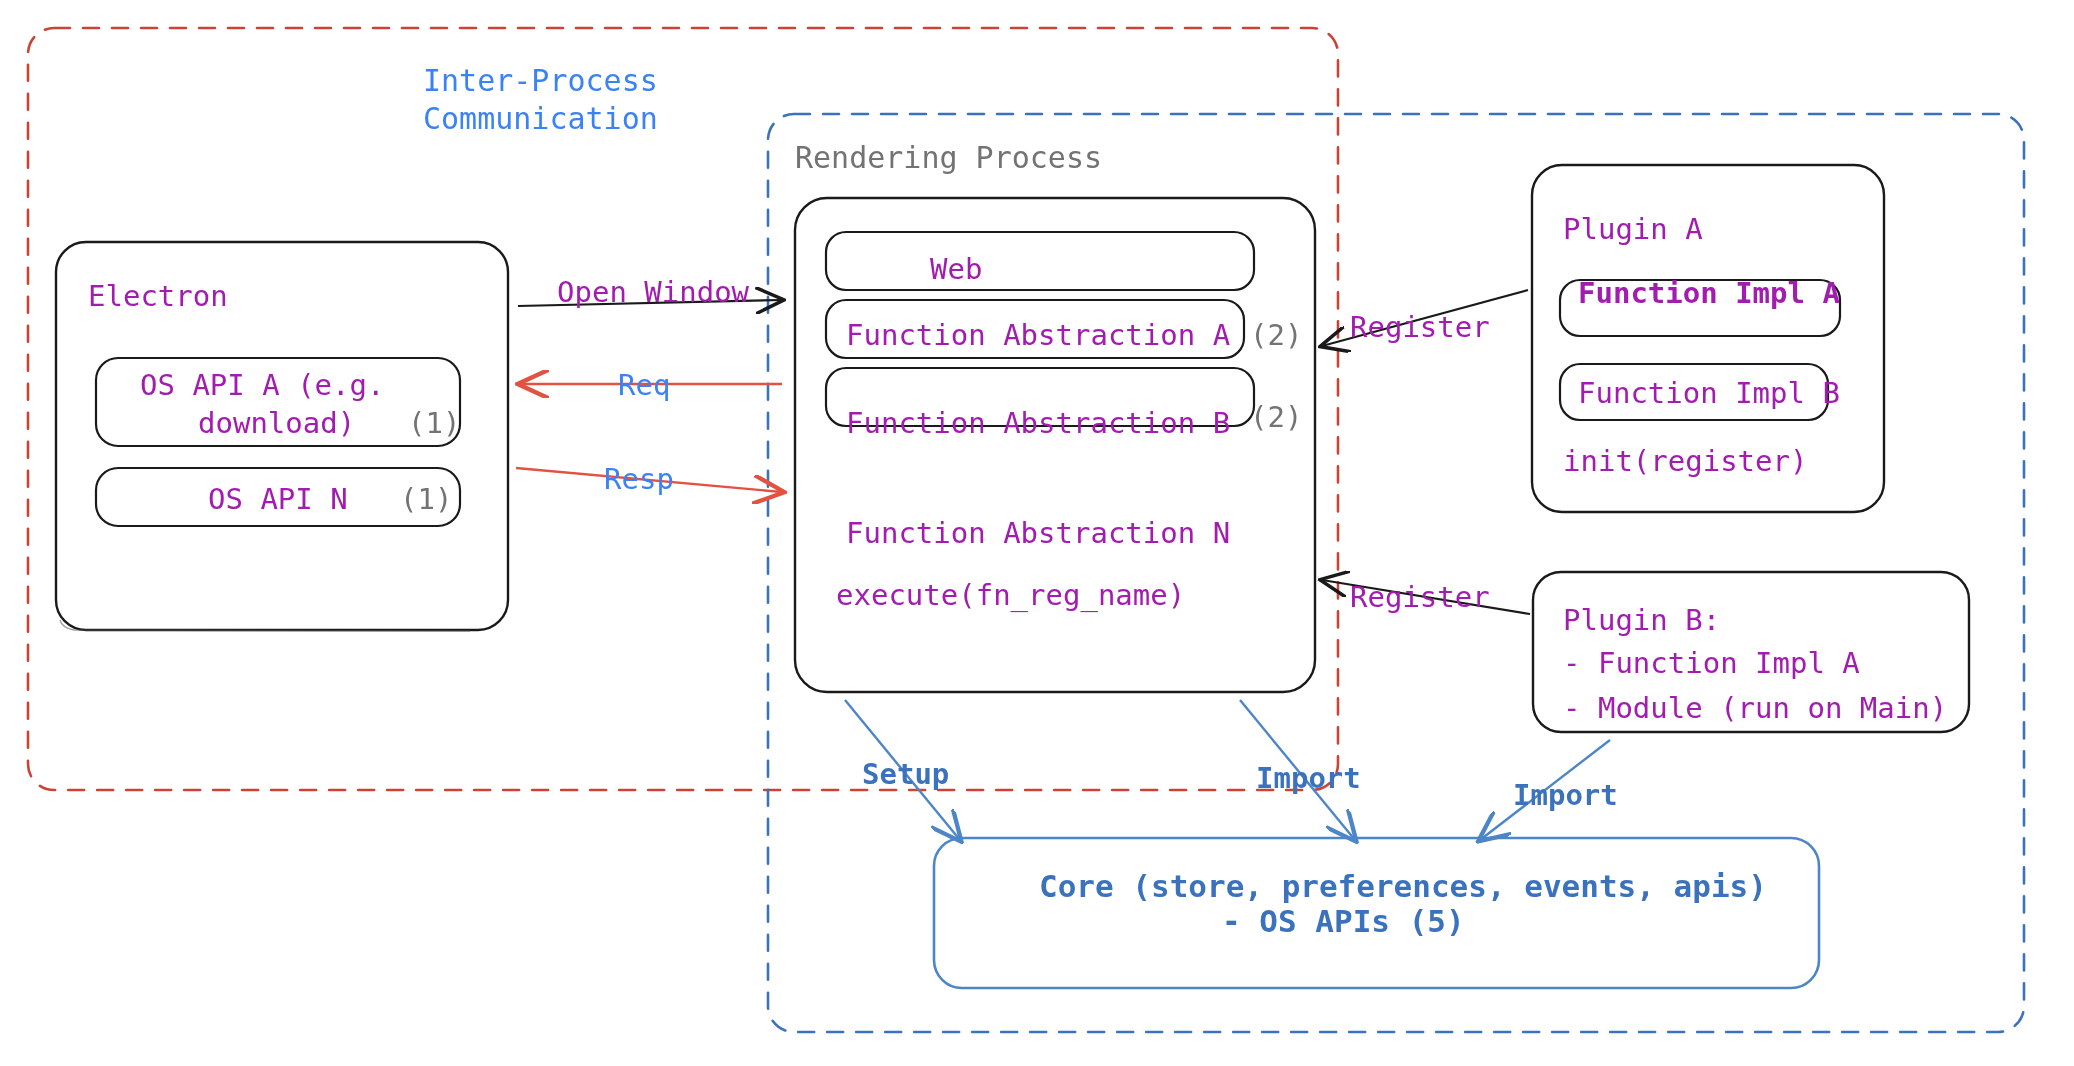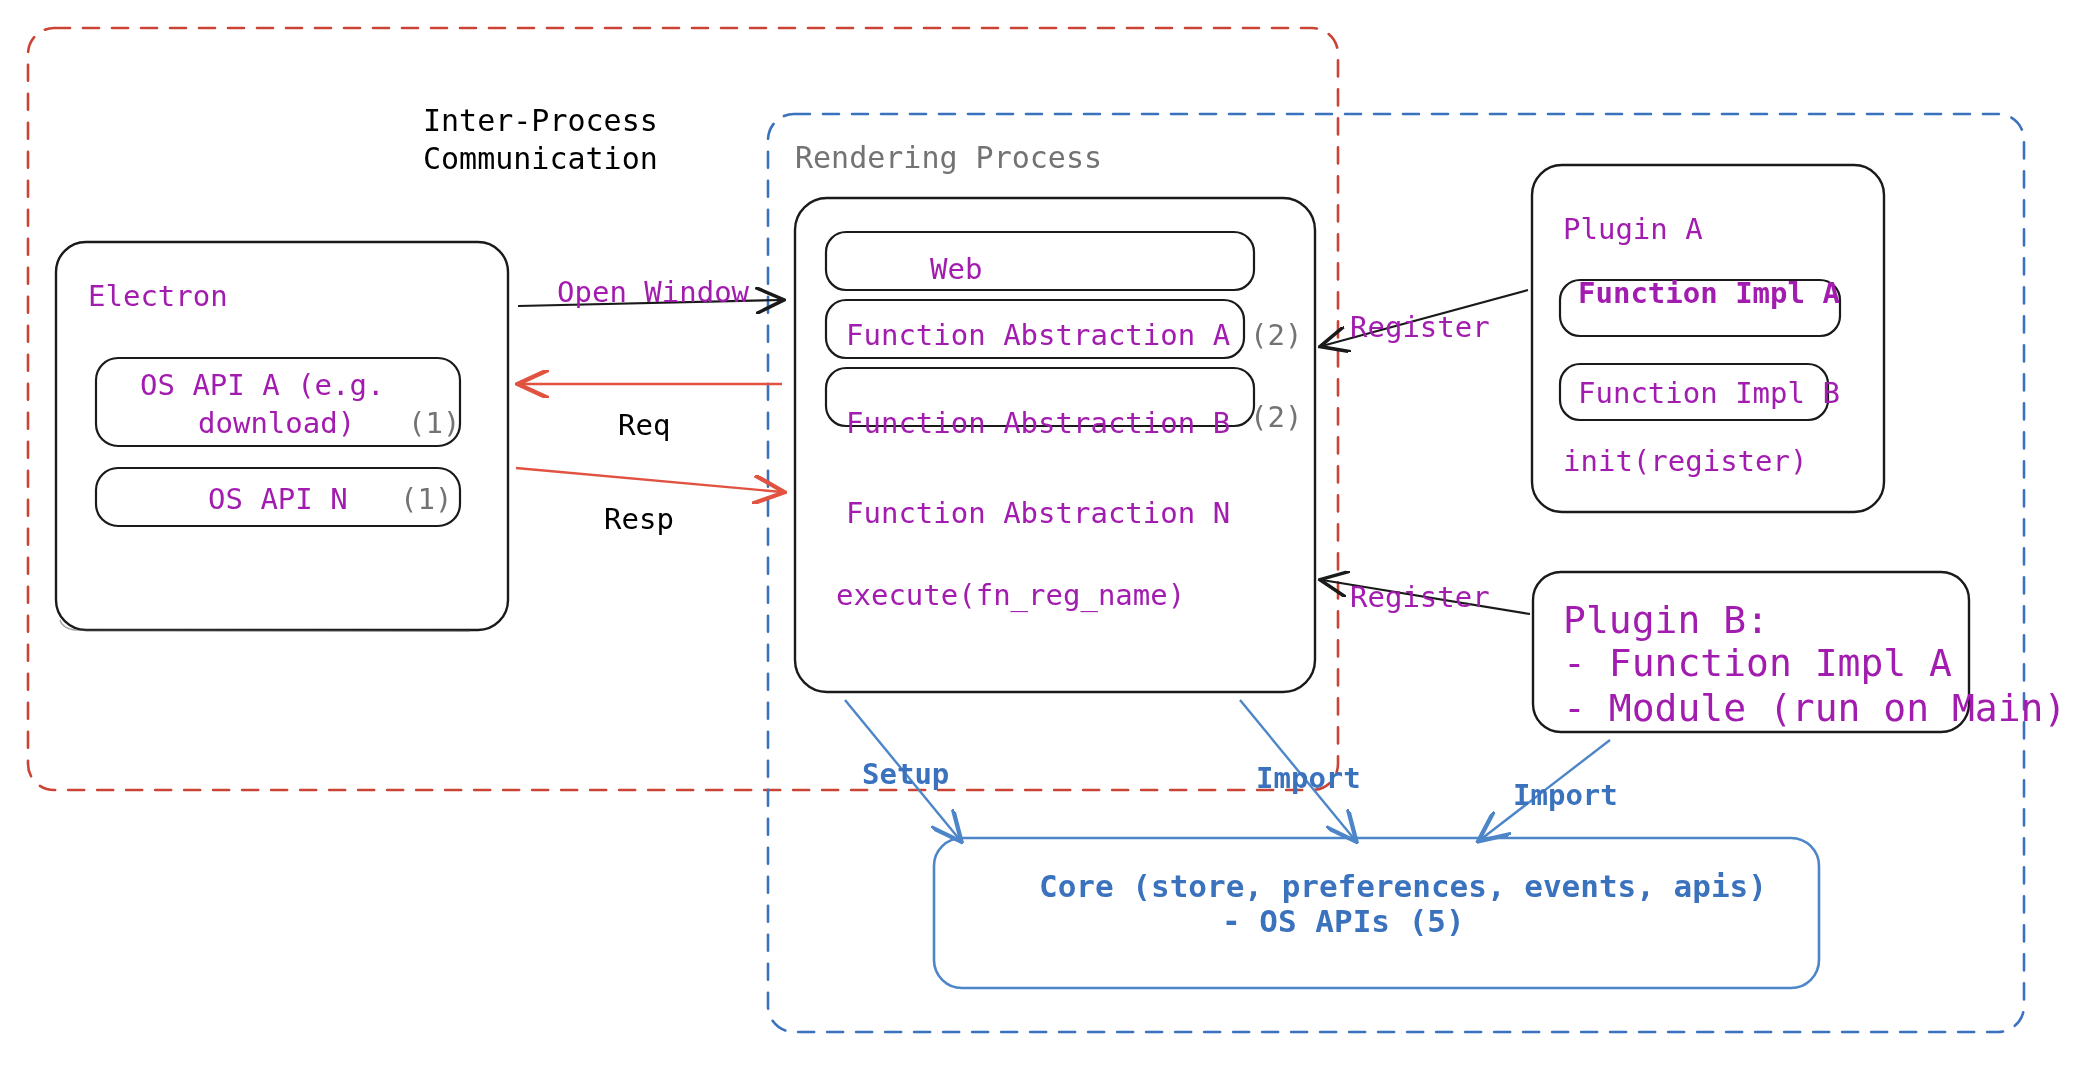--- a/index.html
+++ b/index.html
@@ -30,7 +30,7 @@
     color: #a21caf;
     font-family: "DejaVu Sans Mono", "Liberation Mono", monospace;
   }
-  .red  { color: #000000; margin-top: 40px; }
+  .red  { color: #3b82f6; }
   .blue { color: #737373; }
   .bluebold { color: #3b72bd; font-weight: bold; }
 

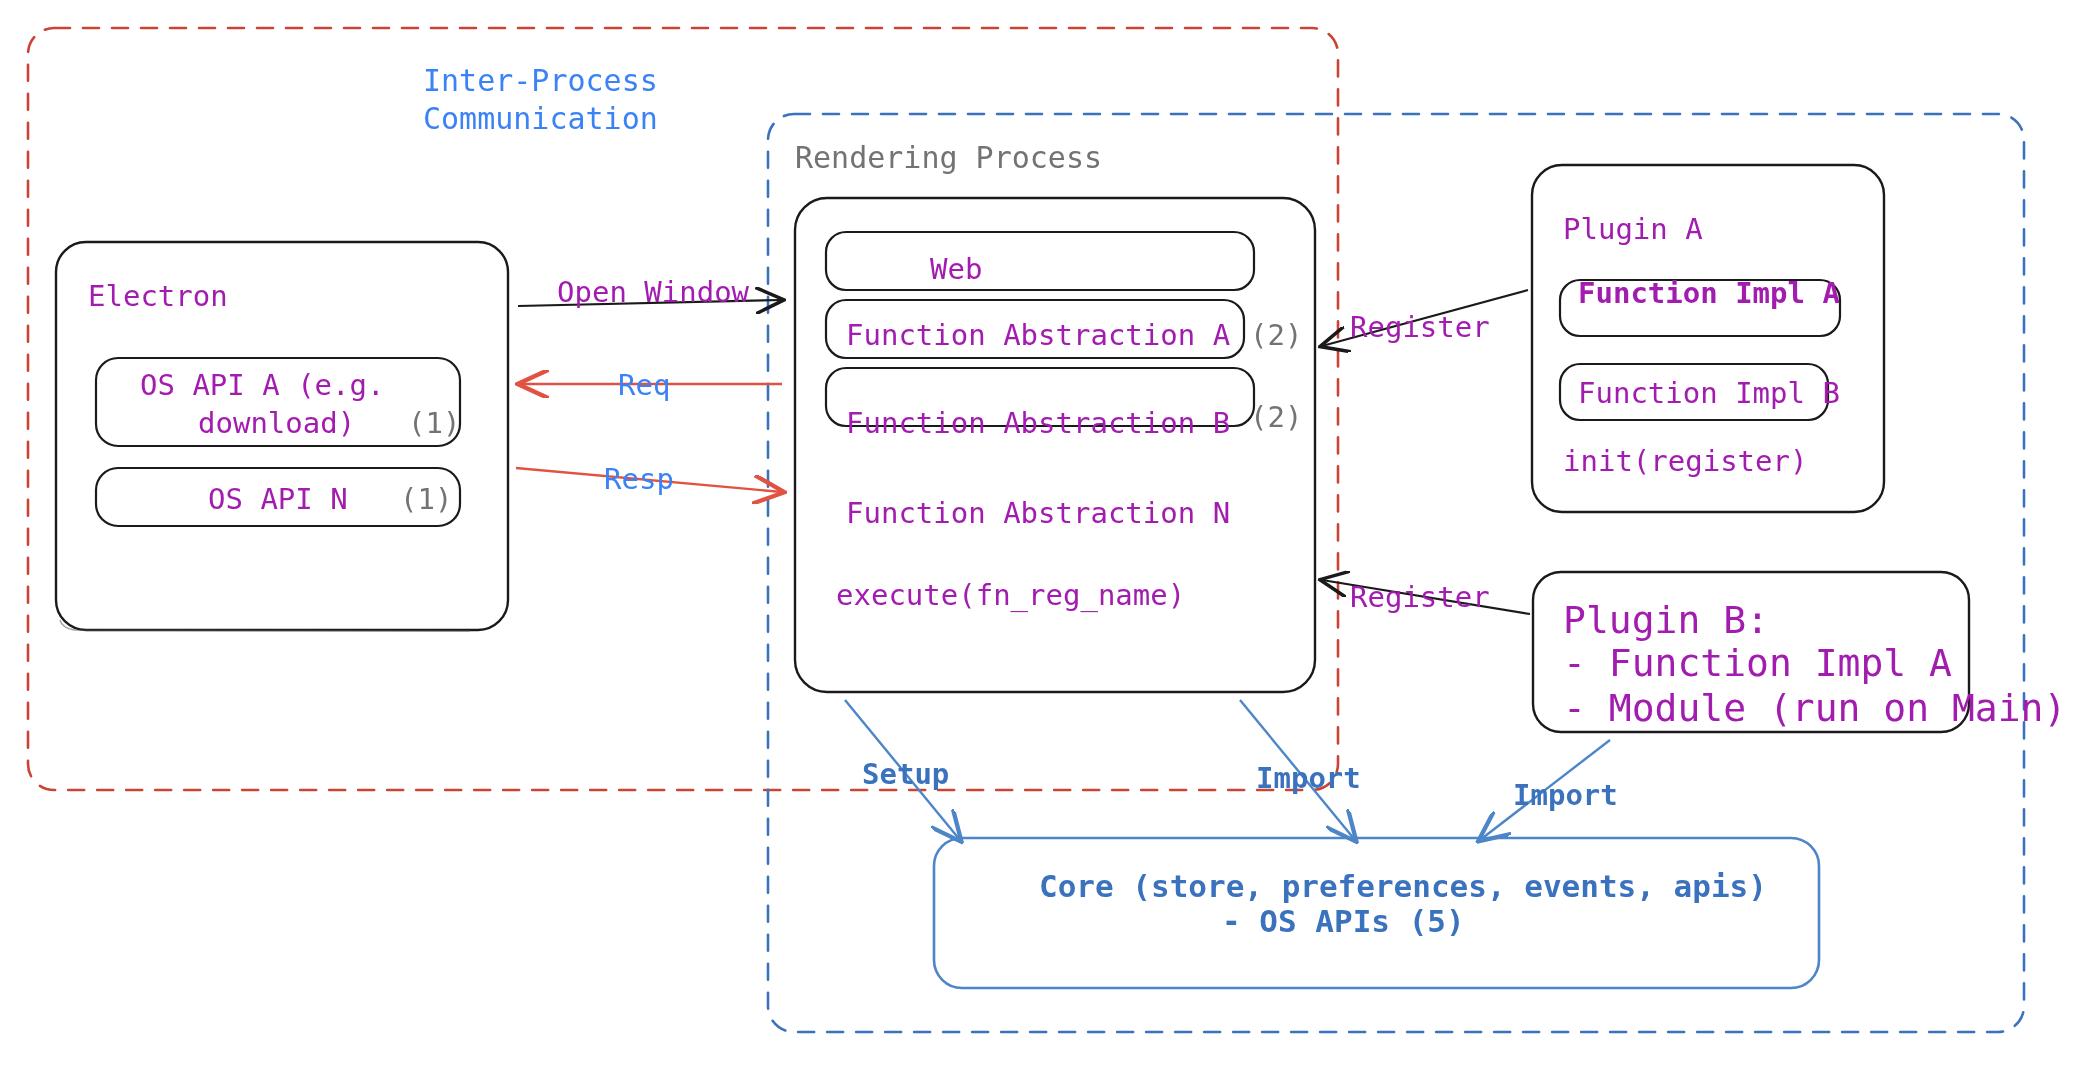--- a/index.html
+++ b/index.html
@@ -169,7 +169,7 @@
   <div class="txt marker blue" style="left:1250px; top:318px;">(2)</div>
   <div class="txt inner-label" style="left:846px; top:406px;">Function Abstraction B</div>
   <div class="txt marker blue" style="left:1250px; top:400px;">(2)</div>
-  <div class="txt inner-label" style="left:846px; top:496px;">Function Abstraction N</div>
+  <div class="txt inner-label" style="left:846px; top:516px;">Function Abstraction N</div>
   <div class="txt inner-label" style="left:836px; top:578px;">execute(fn_reg_name)</div>
 
   <div class="txt edge-label" style="left:1350px; top:310px;">Register</div>

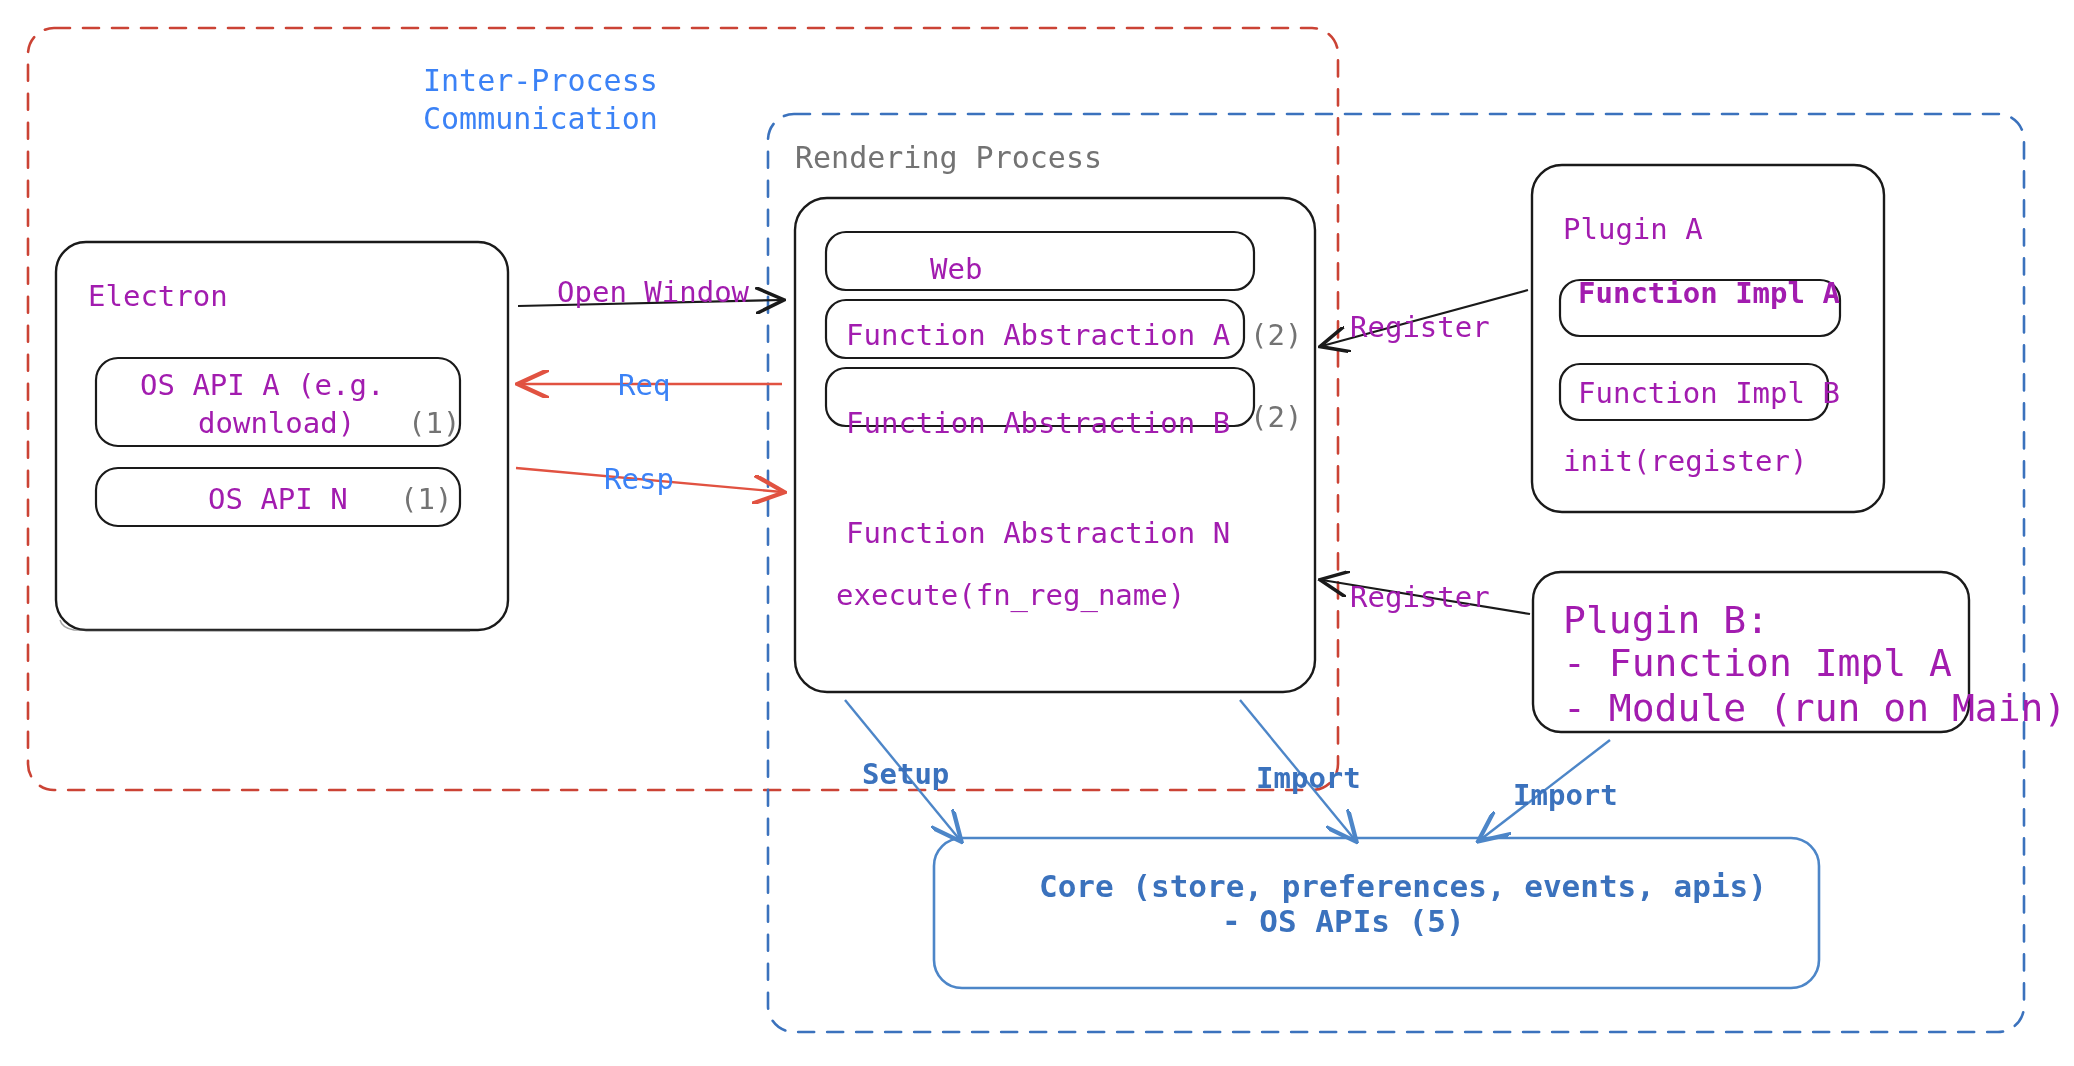--- a/index.html
+++ b/index.html
@@ -45,7 +45,7 @@
   .marker { font-size: 29px; }
   .edge-label { font-size: 29px; }
   .core-line { font-size: 31px; font-weight: bold; line-height: 37px; }
-  .plugin-line { font-size: 38px; line-height: 45px; }
+  .plugin-line { font-size: 29px; line-height: 45px; }
 </style>
 </head>
 <body>

